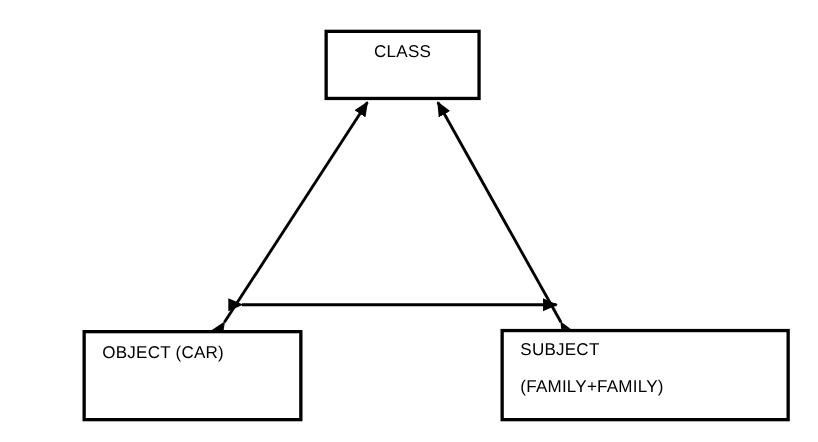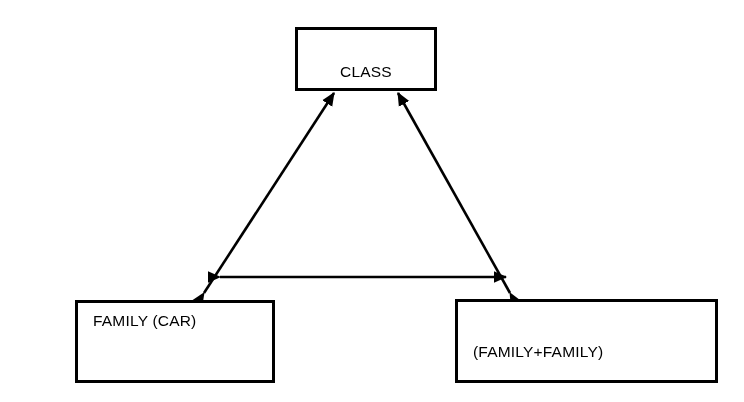--- a/index.html
+++ b/index.html
@@ -45,7 +45,6 @@
     top: 39px;
     width: 142px;
     text-align: center;
-    margin-top: 24px;
   }
   #object-box {
     left: 75px;

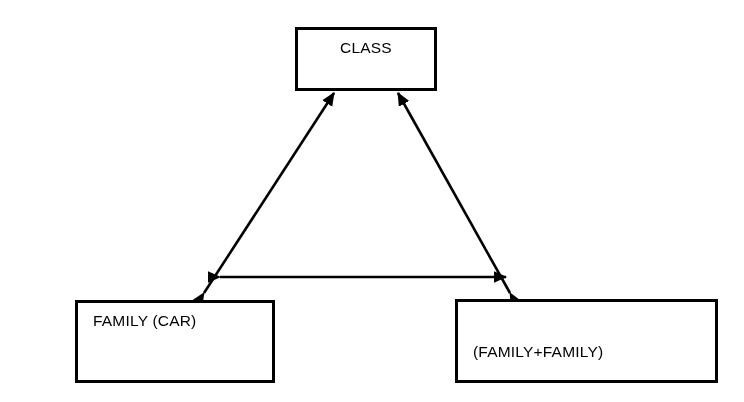--- a/index.html
+++ b/index.html
@@ -105,7 +105,7 @@
   <div id="class-label" class="node-label">CLASS</div>
 
   <div id="object-box" class="node-box"></div>
-  <div id="object-label" class="node-label">FAMILY (CAR)</div>
+  <div id="object-label" class="node-label">OBJECT (CAR)</div>
 
   <div id="subject-box" class="node-box"></div>
   <div id="subject-label-line2" class="node-label">(FAMILY+FAMILY)</div>

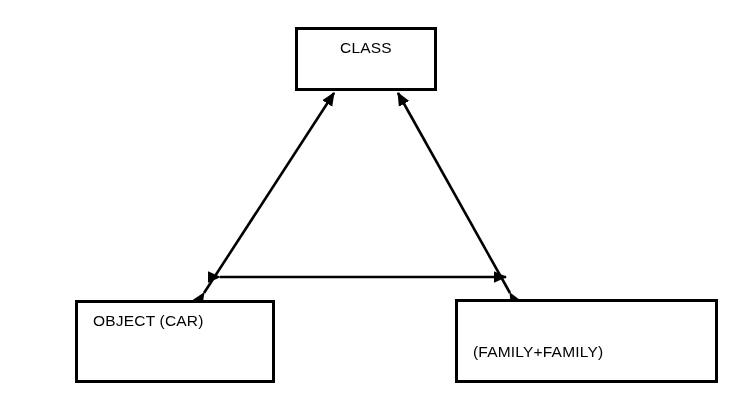--- a/index.html
+++ b/index.html
@@ -108,6 +108,7 @@
   <div id="object-label" class="node-label">OBJECT (CAR)</div>
 
   <div id="subject-box" class="node-box"></div>
+  <div id="subject-label-line1" class="node-label">SUBJECT</div>
   <div id="subject-label-line2" class="node-label">(FAMILY+FAMILY)</div>
 
 </div>

